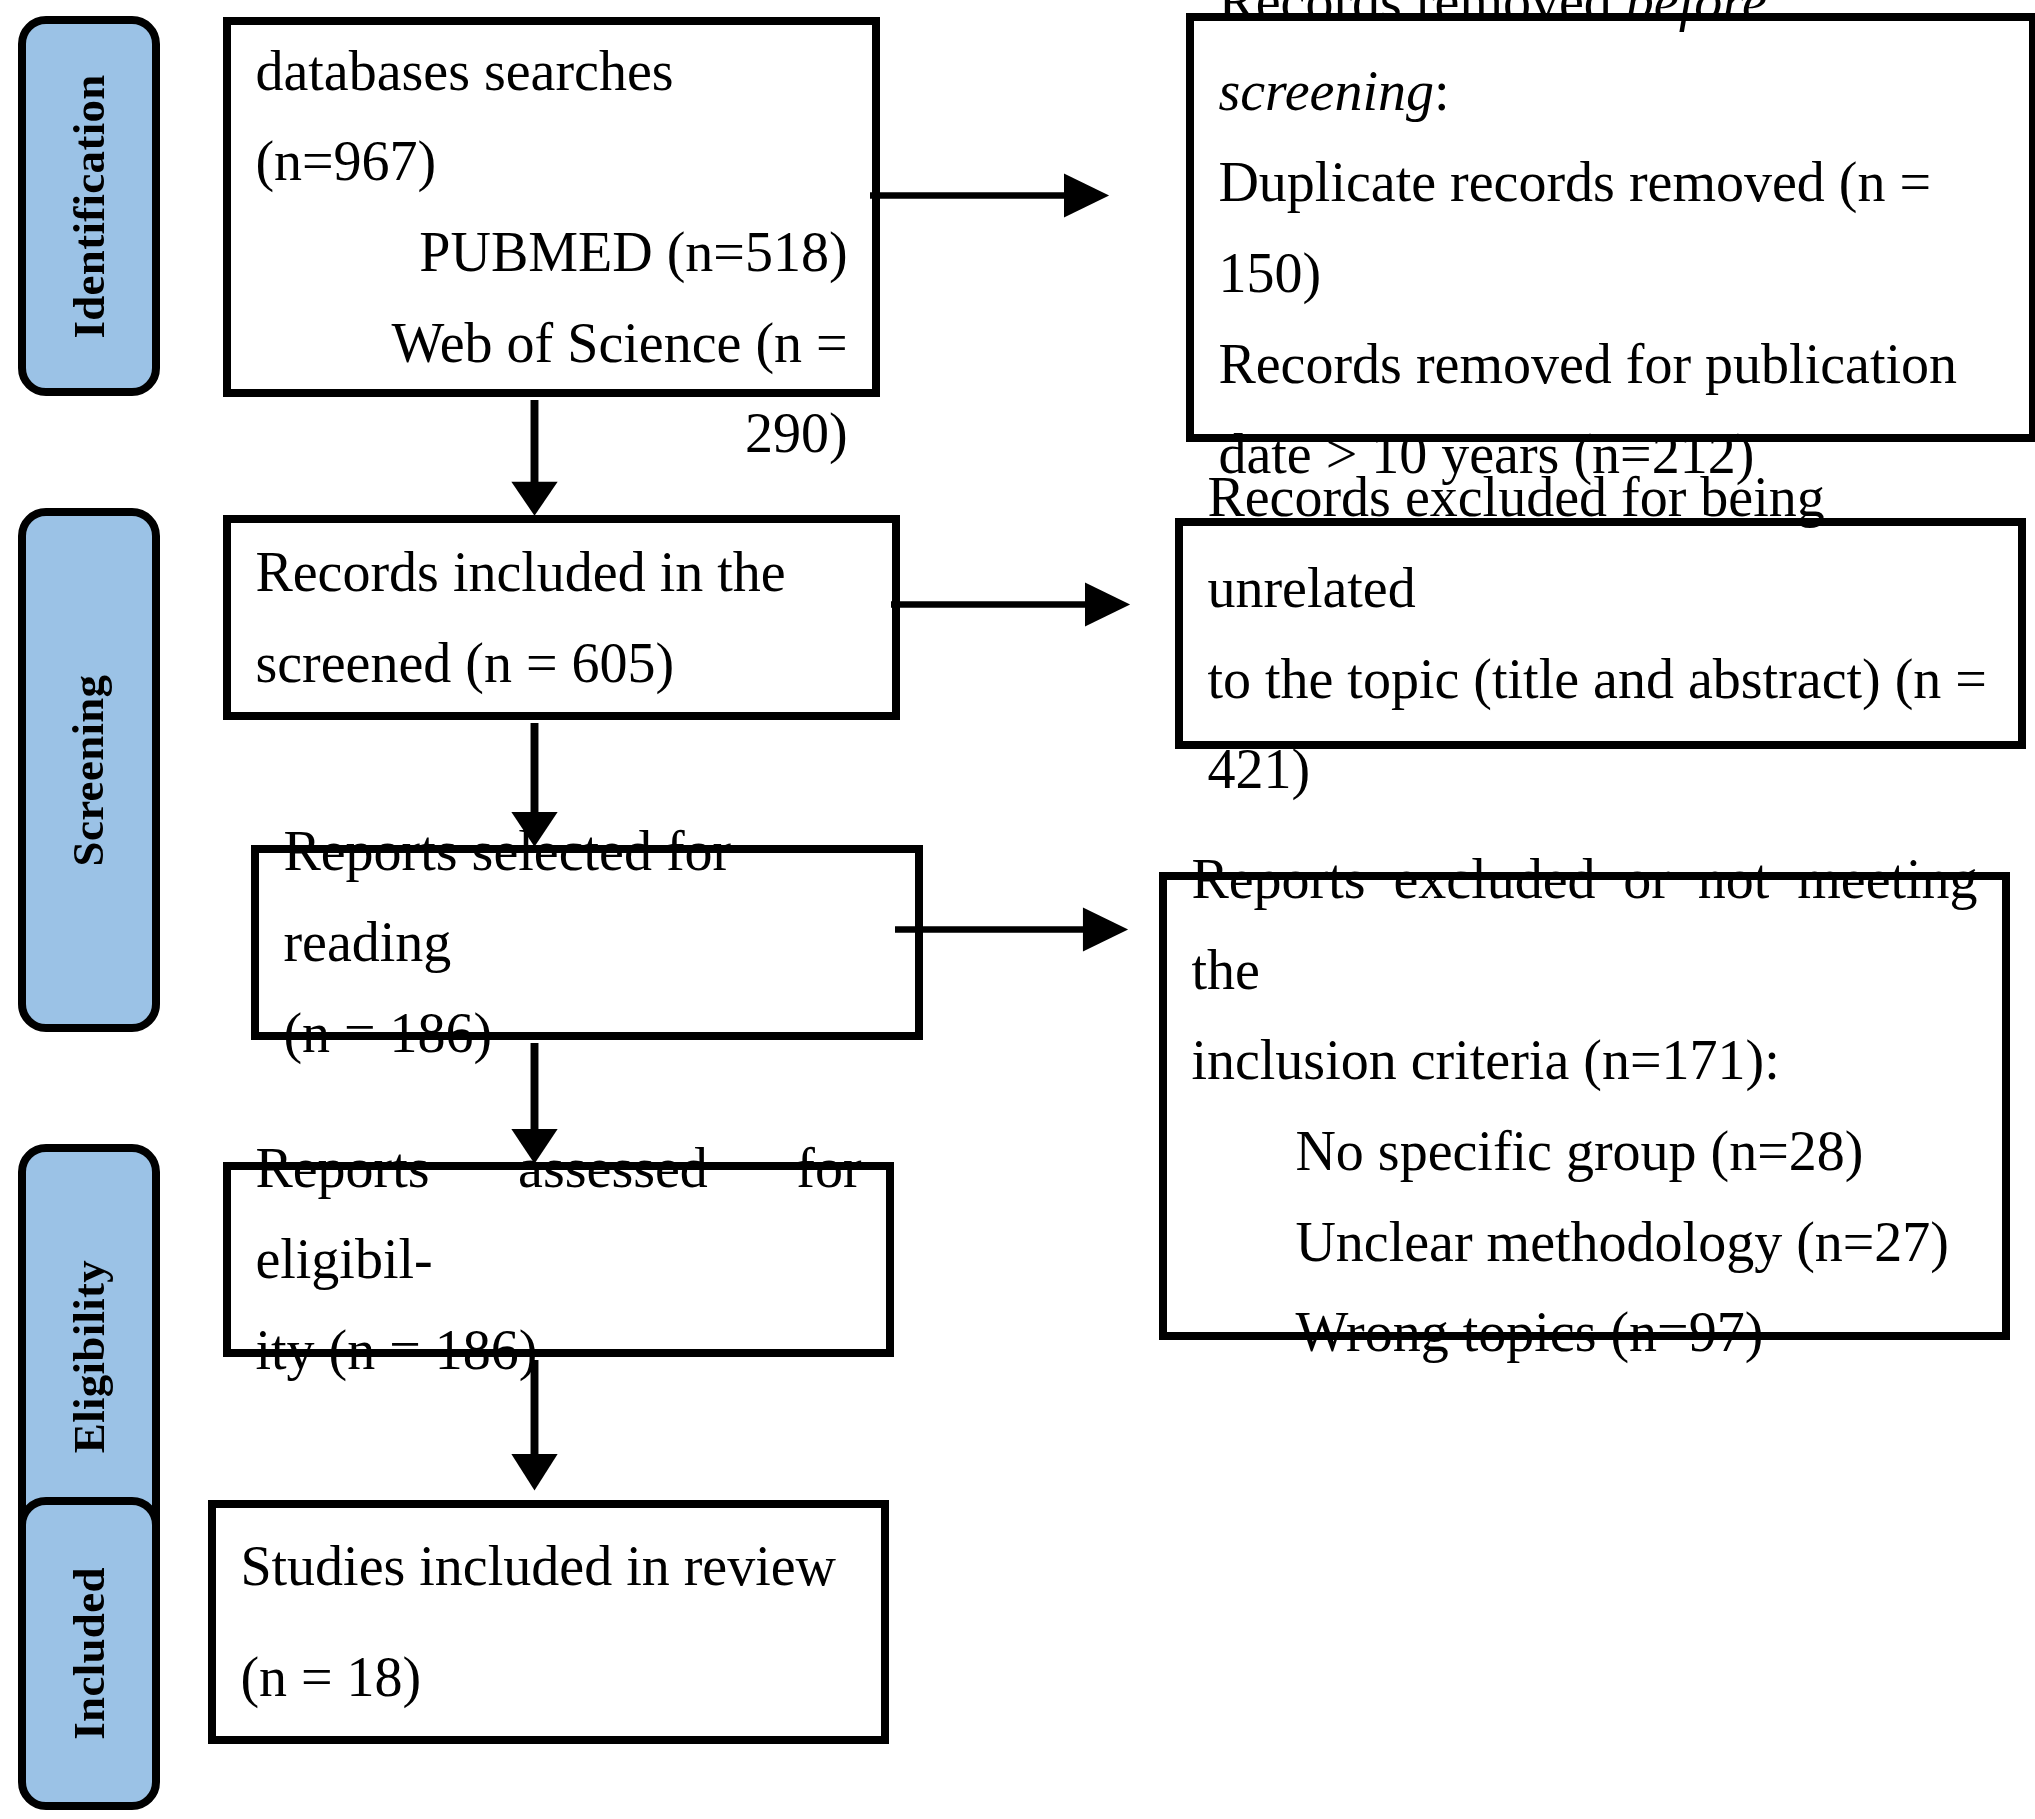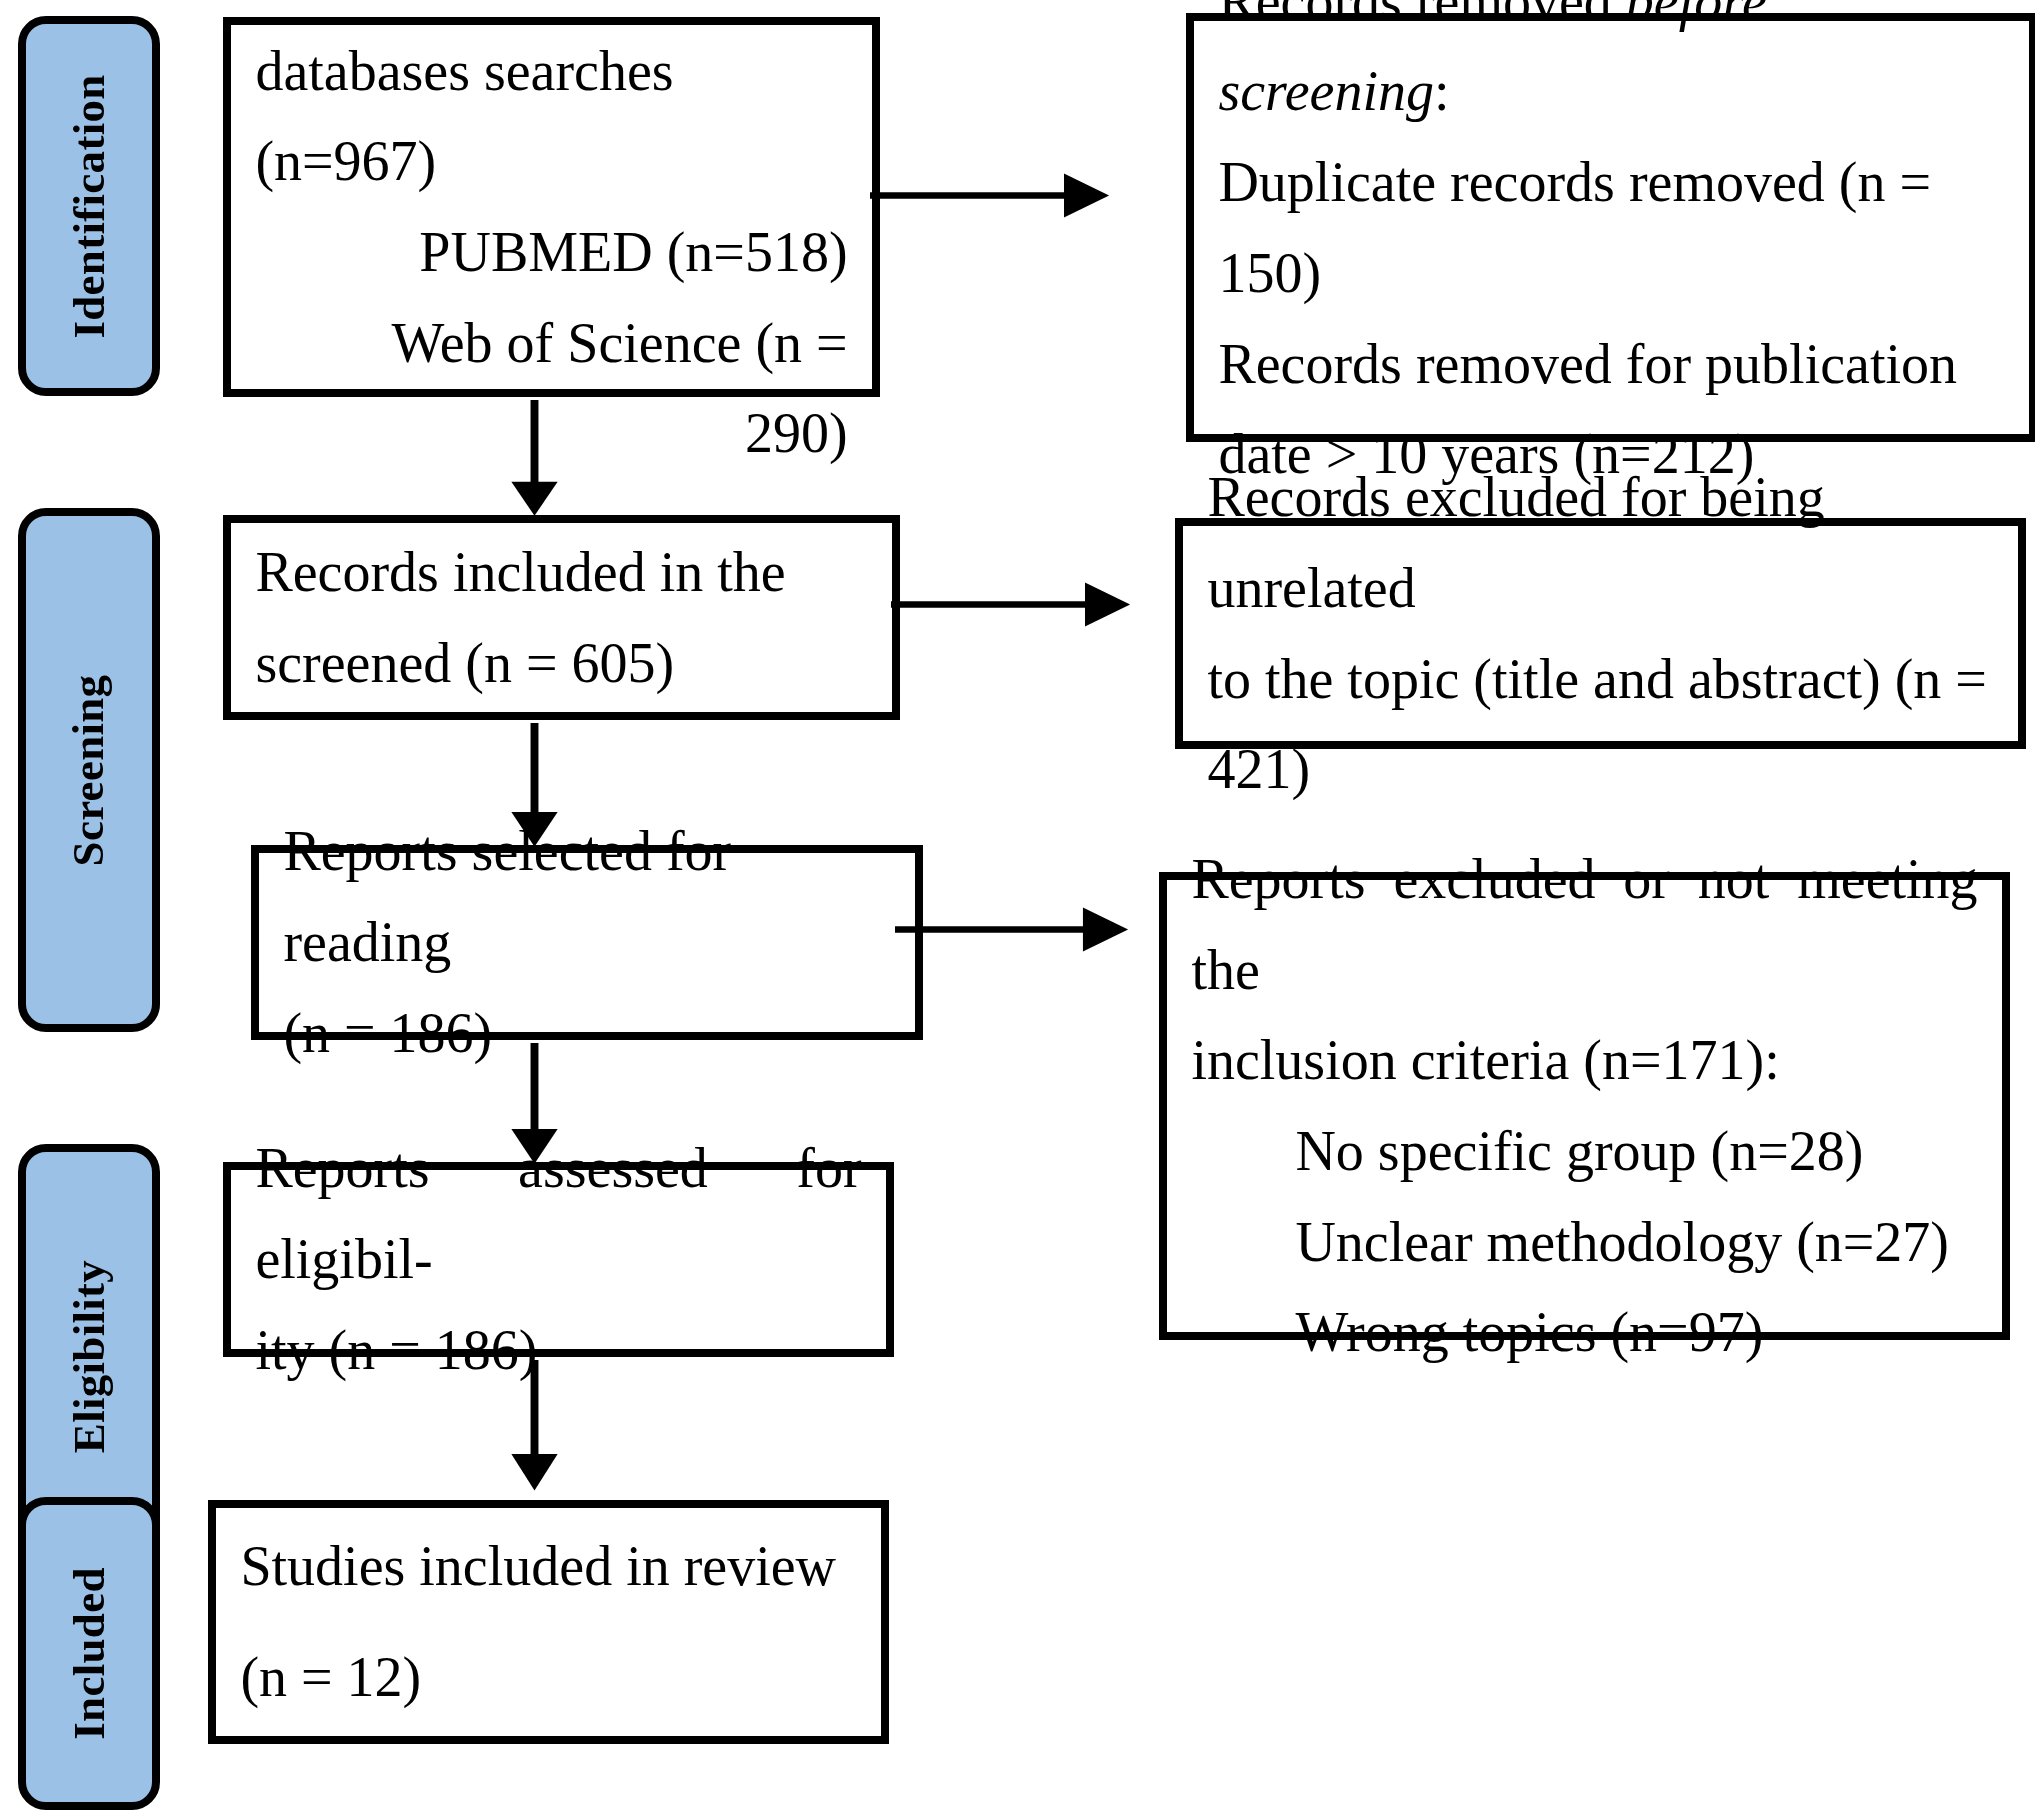--- a/index.html
+++ b/index.html
@@ -178,7 +178,7 @@
 
   <div class="box" style="left:208px; top:1500px; width:681px; height:244px;gap:20px;">
     <p>Studies included in review</p>
-    <p>(n = 12)</p>
+    <p>(n = 18)</p>
   </div>
 
 </div>

